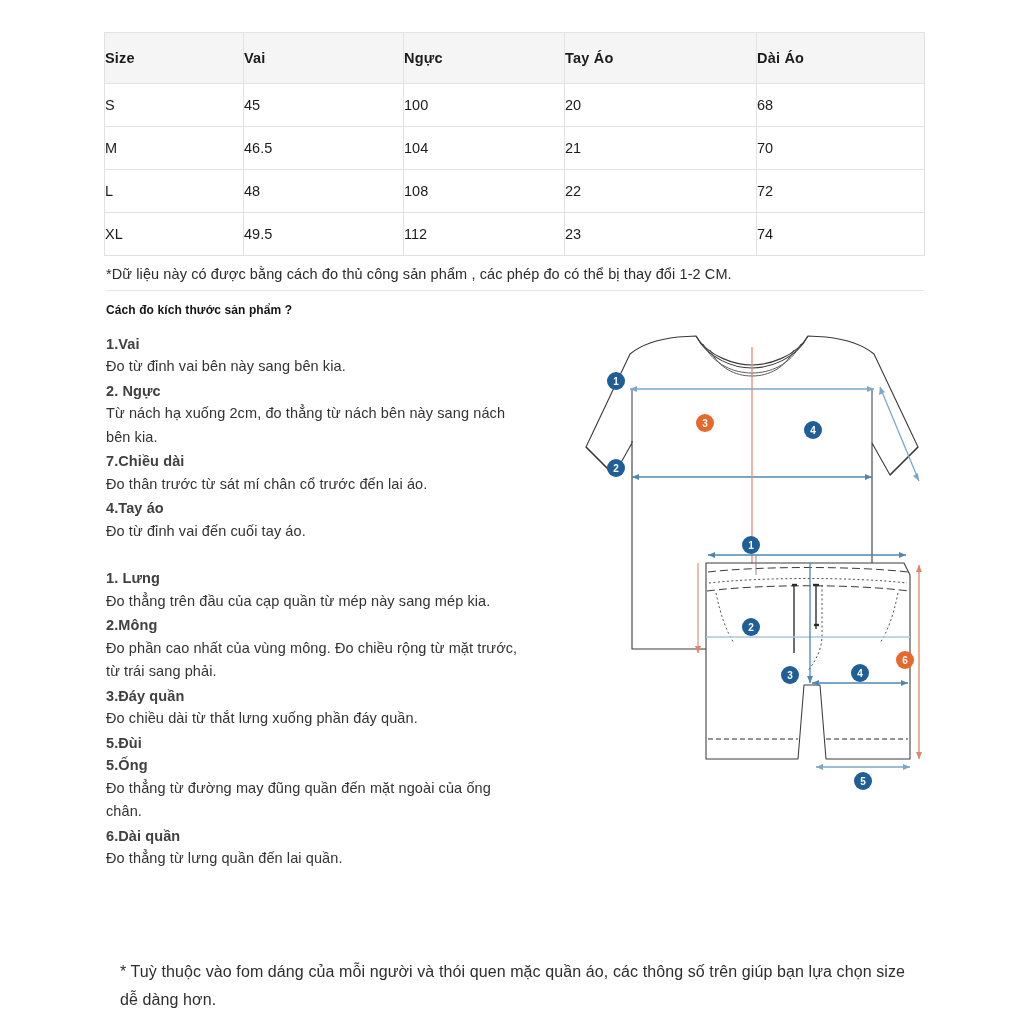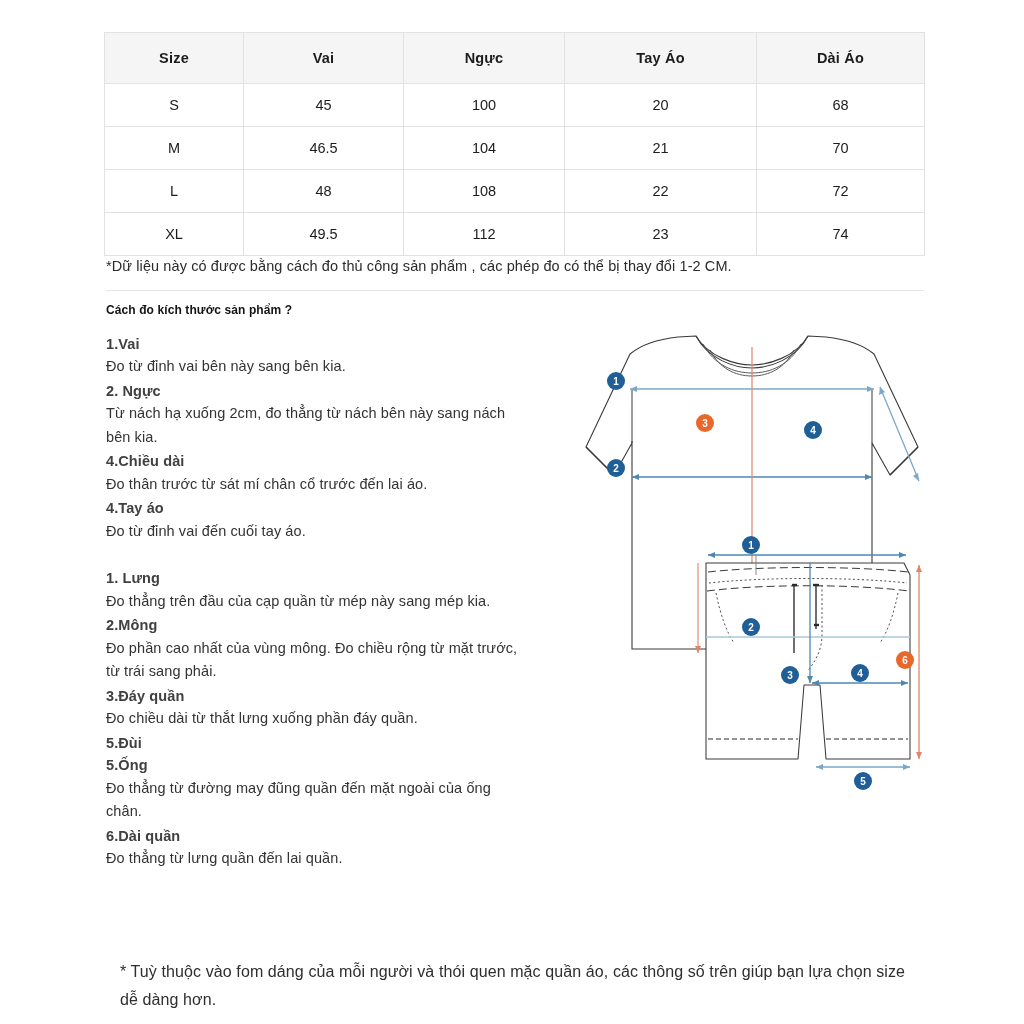--- a/index.html
+++ b/index.html
@@ -36,7 +36,7 @@
   .size-table th,
   .size-table td {
     border: 1px solid #e2e2e2;
-    text-align: center;
+    text-align: left;
     font-size: 14.5px;
     color: #1c1c1c;
     padding: 0;

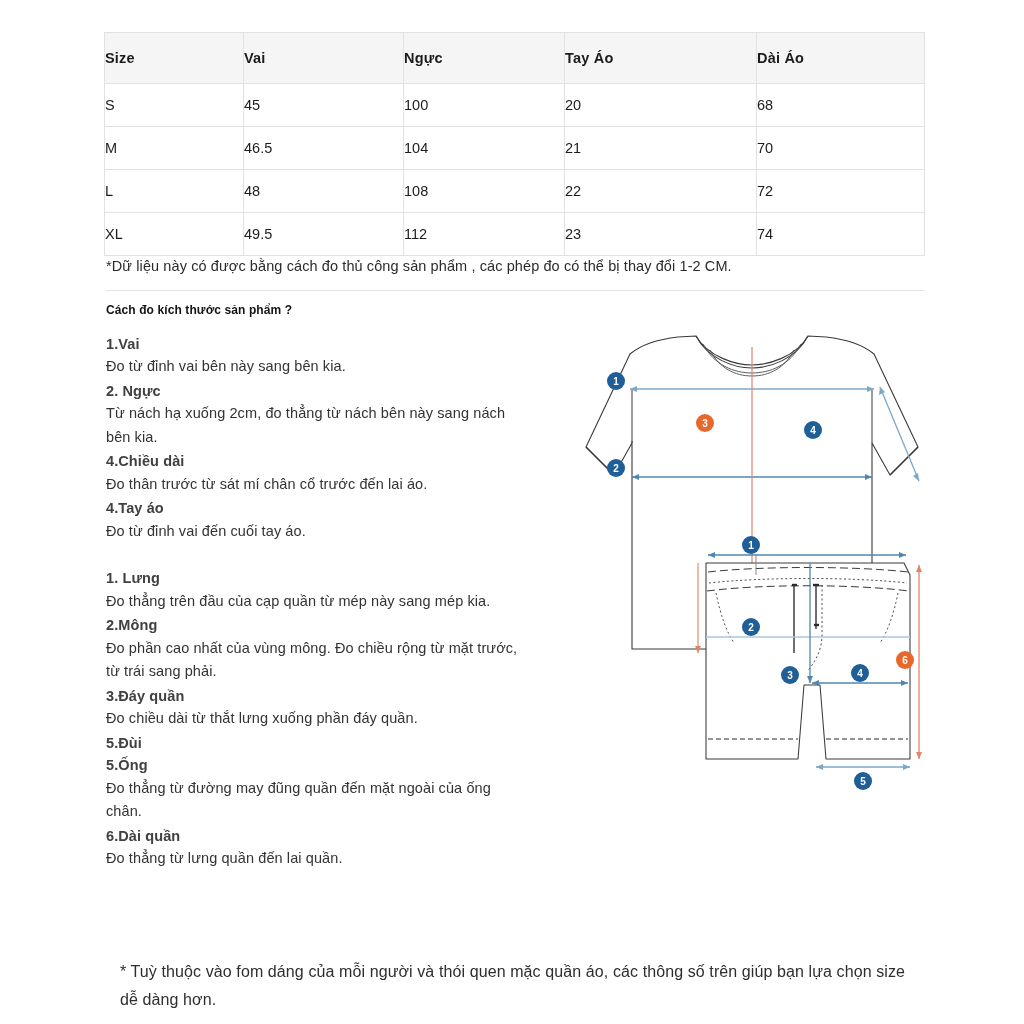--- a/index.html
+++ b/index.html
@@ -62,7 +62,7 @@
   .table-note {
     position: absolute;
     left: 106px;
-    top: 256px;
+    top: 264px;
     width: 830px;
     font-size: 14.5px;
     color: #2b2b2b;

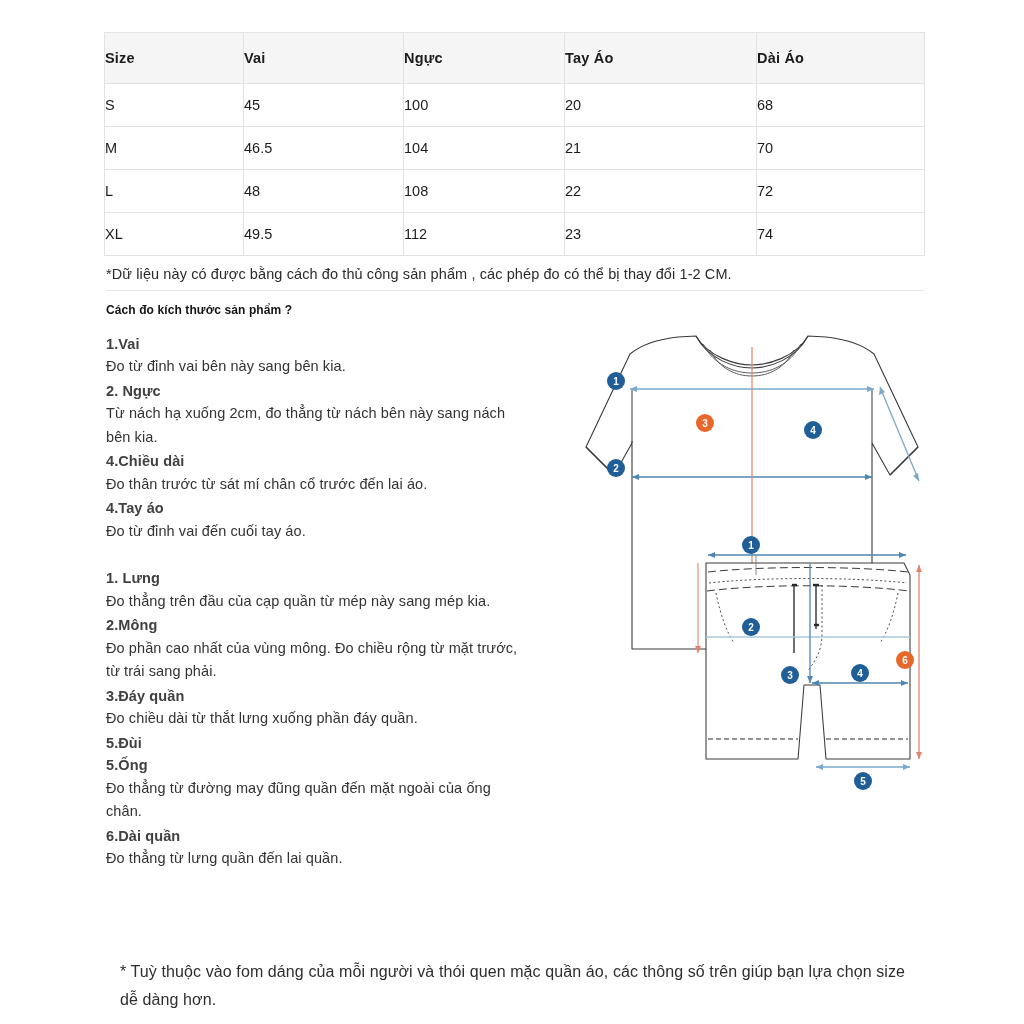--- a/index.html
+++ b/index.html
@@ -208,7 +208,7 @@
       <div class="item-body">Từ nách hạ xuống 2cm, đo thẳng từ nách bên này sang nách bên kia.</div>
     </div>
     <div class="item">
-      <div class="item-head">4.Chiều dài</div>
+      <div class="item-head">7.Chiều dài</div>
       <div class="item-body">Đo thân trước từ sát mí chân cổ trước đến lai áo.</div>
     </div>
     <div class="item">

